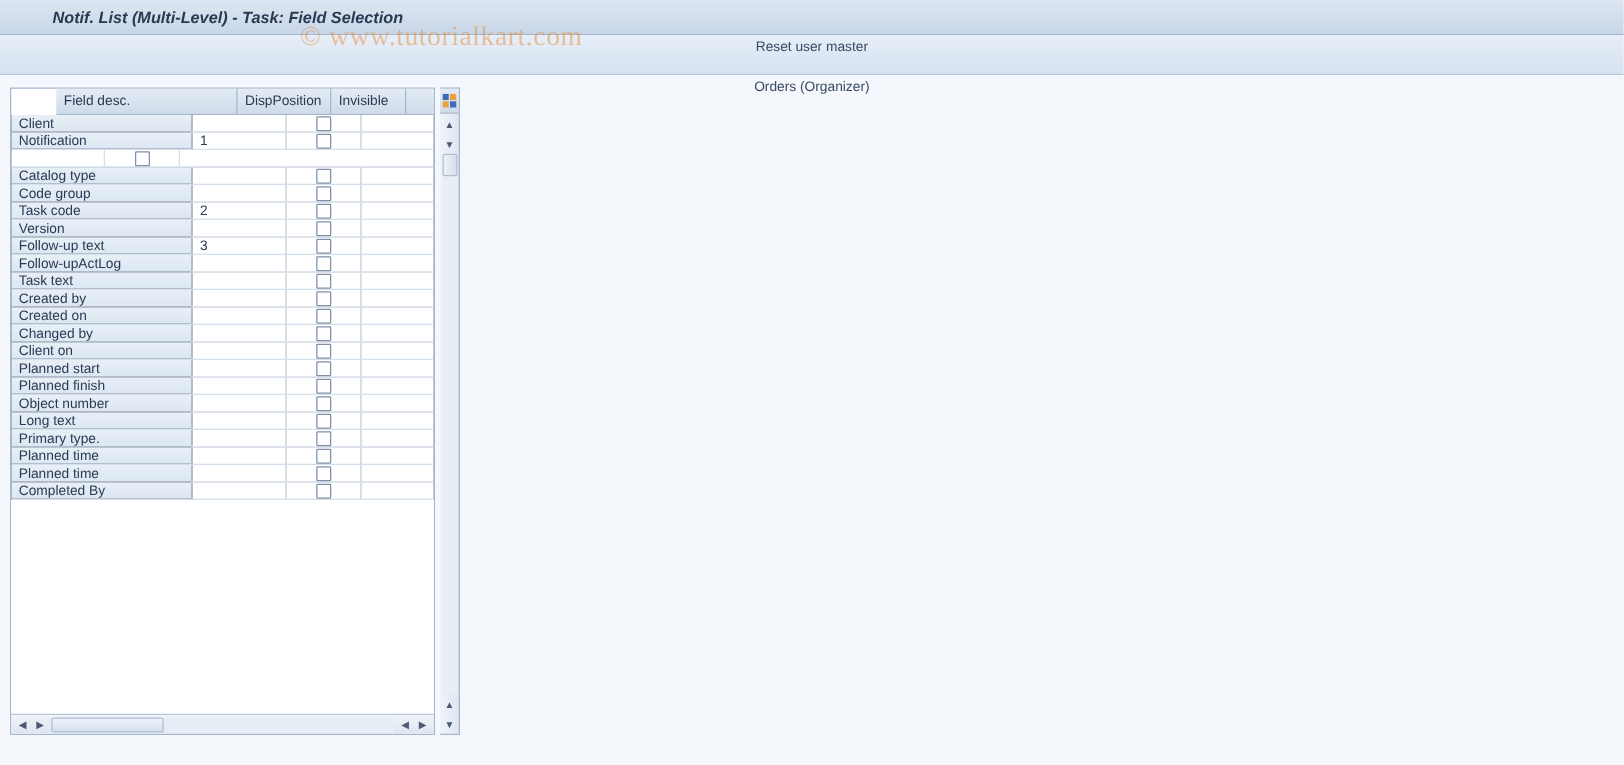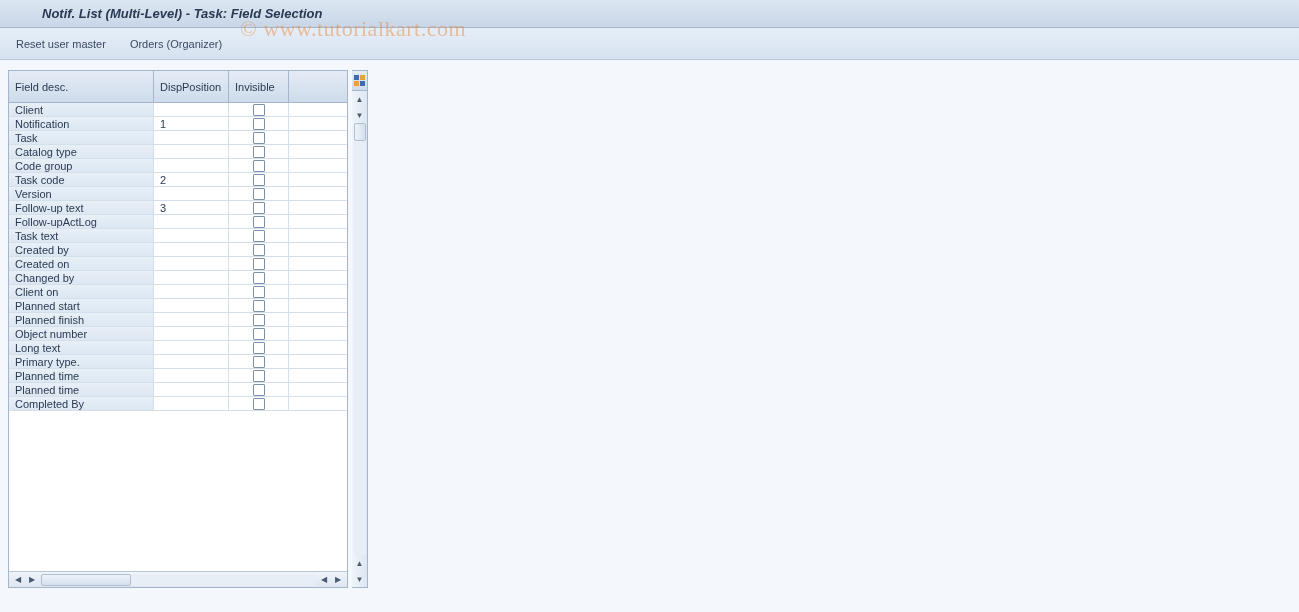--- a/index.html
+++ b/index.html
@@ -35,6 +35,7 @@
       display: flex;
       align-items: center;
       gap: 12px;
+      flex-direction: column;
     }
     .toolbar-btn {
       color: #3a4a62;

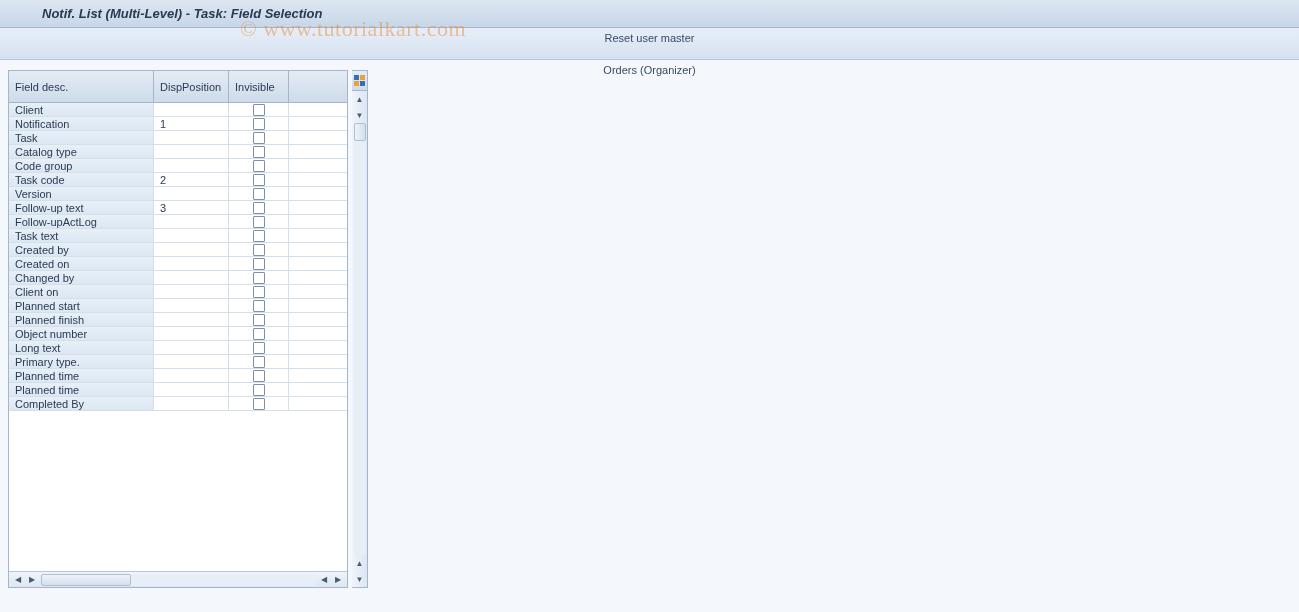--- a/index.html
+++ b/index.html
@@ -62,8 +62,9 @@
       display: flex;
       background: linear-gradient(to bottom, #e4ecf5, #cedbeb);
       border-bottom: 1px solid #a5b6cc;
-      height: 32px;
+      height: 21px;
       flex-shrink: 0;
+      margin-left: 36px;
     }
     .th {
       border-right: 1px solid #a5b6cc;

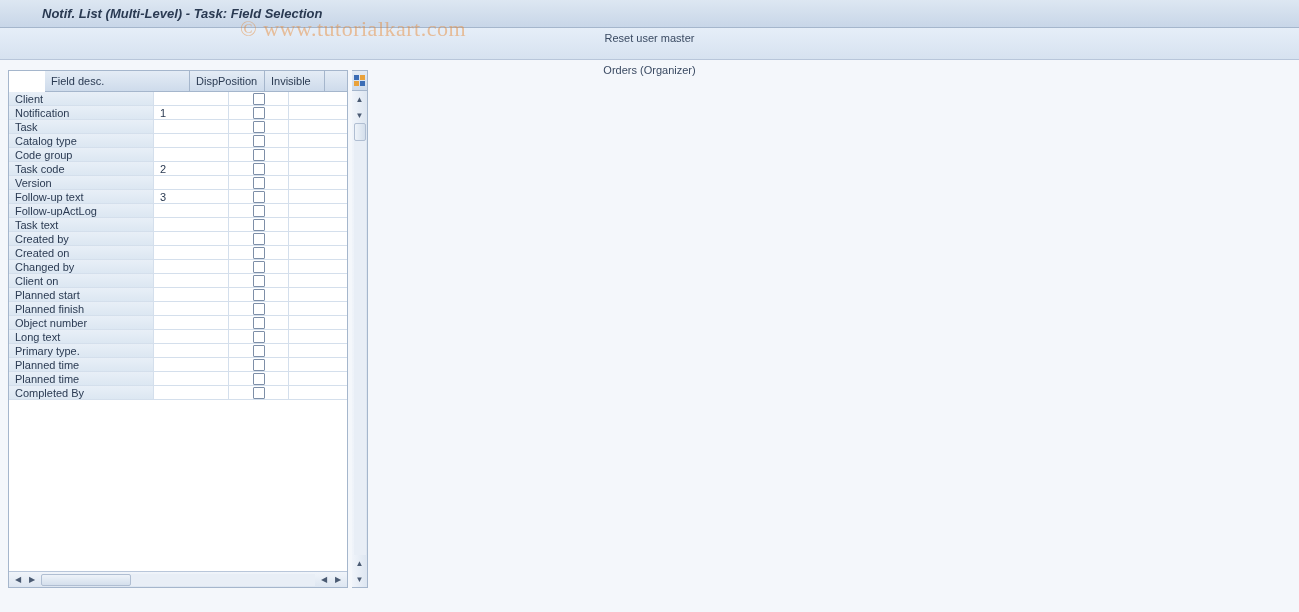--- a/index.html
+++ b/index.html
@@ -260,7 +260,6 @@
           <div class="empty-cell"></div>
         </div>
         <div class="row">
-          <div class="cell desc-cell col-desc">Task</div>
           <div class="cell pos-cell col-pos"></div>
           <div class="cell inv-cell col-inv">
             <div class="chk"></div>

